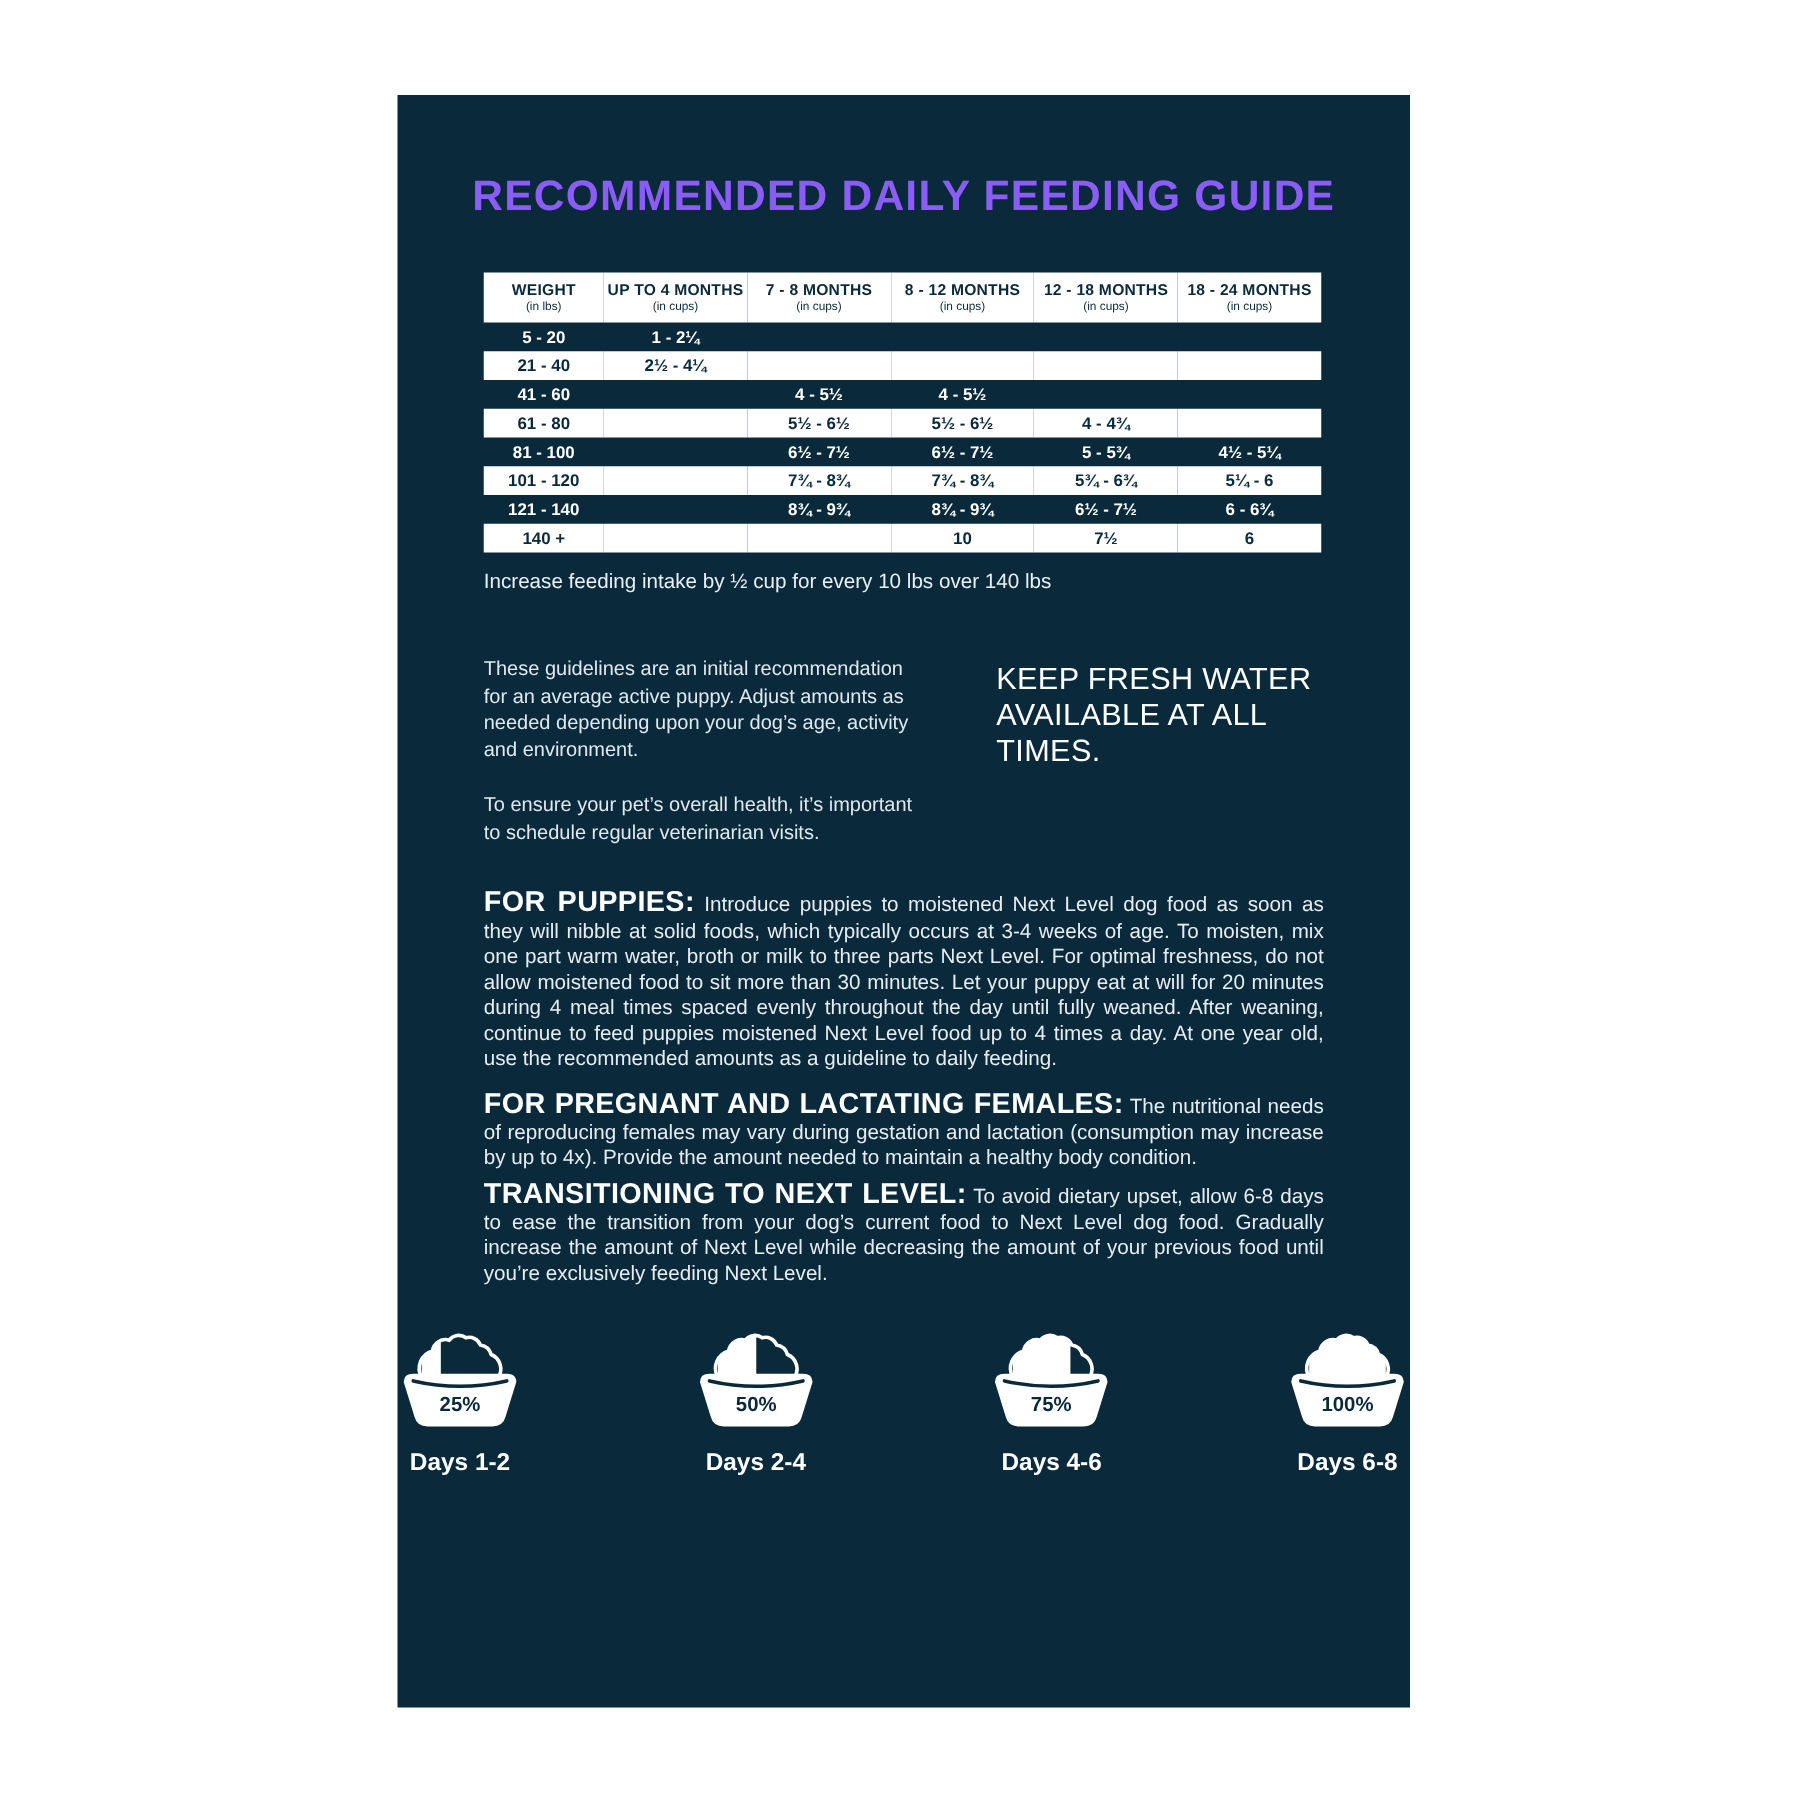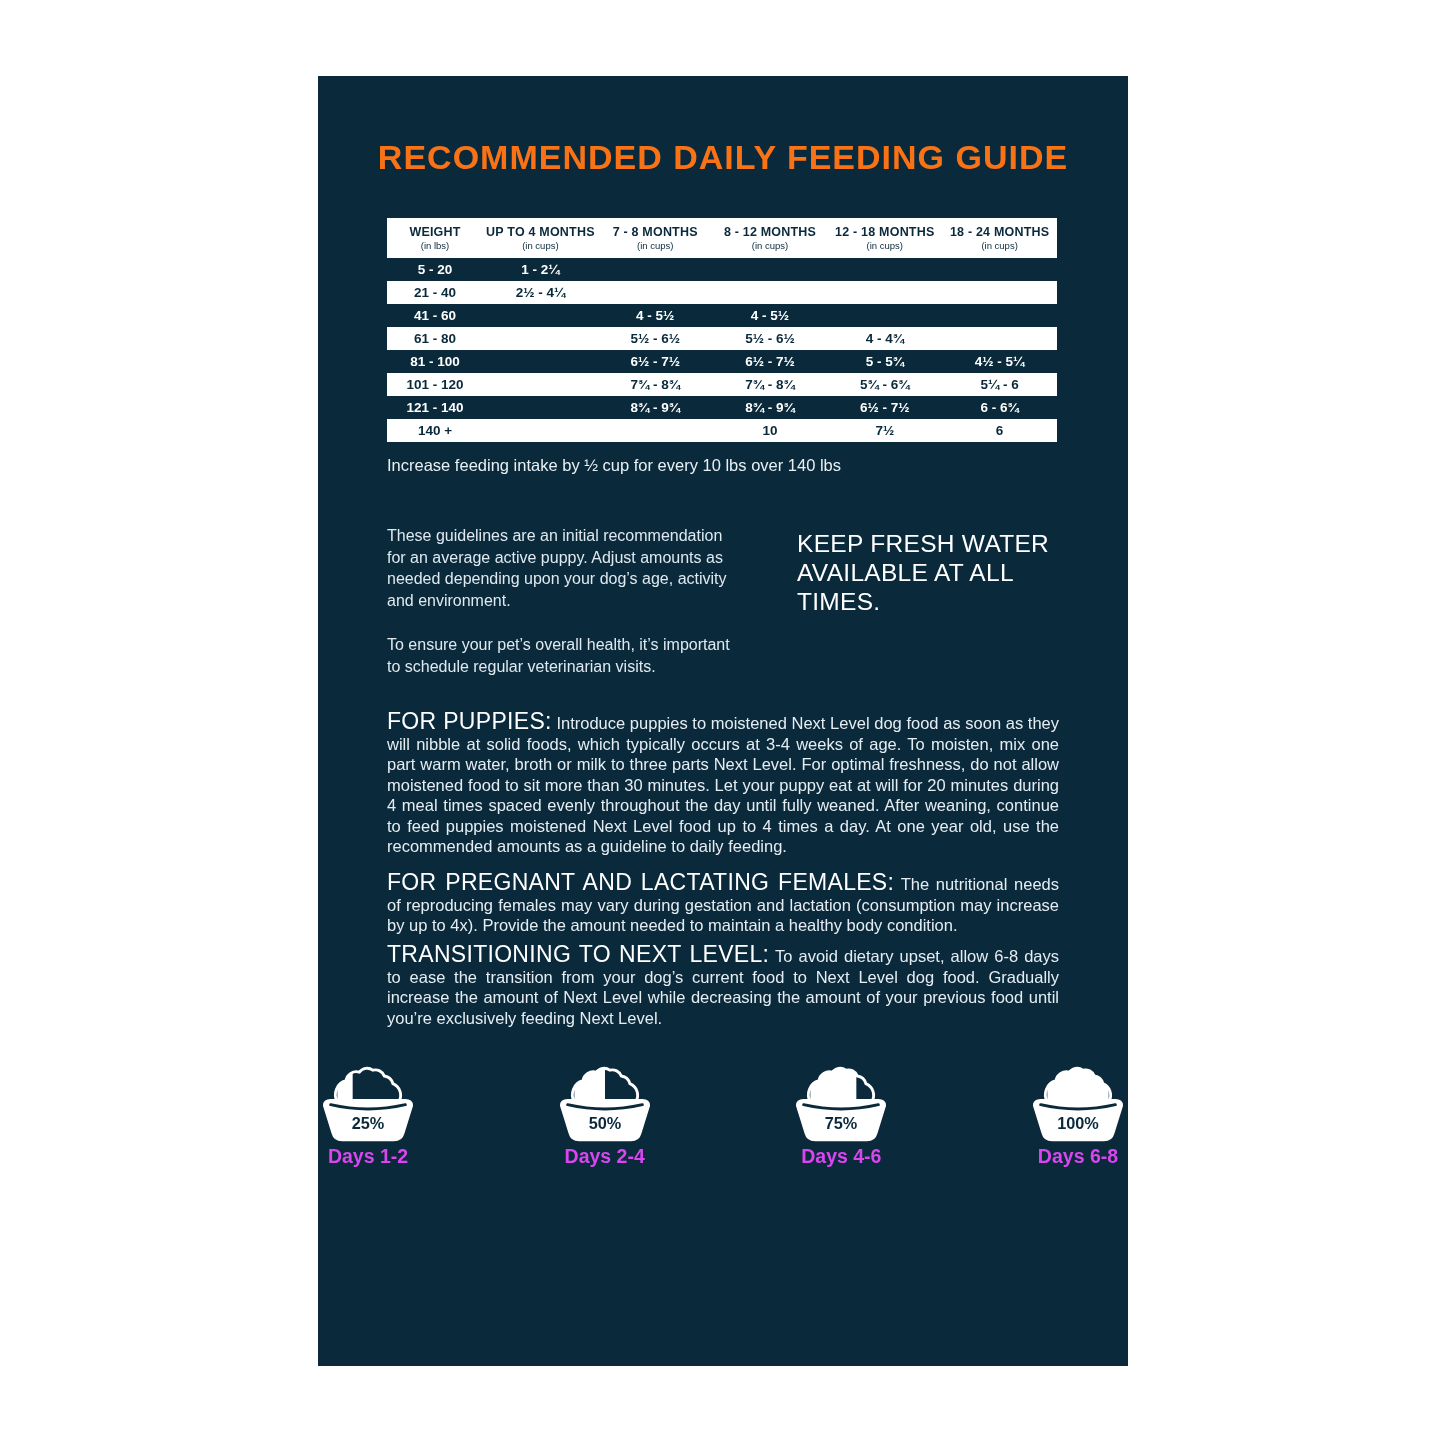--- a/index.html
+++ b/index.html
@@ -10,7 +10,7 @@
   }
   .title {
     position:absolute; top:62px; left:0; width:100%; text-align:center;
-    font-size:34px; font-weight:700; letter-spacing:1px; color:#f97316; white-space:nowrap;
+    font-size:34px; font-weight:700; letter-spacing:1px; color:#8b5cf6; white-space:nowrap;
   }
   table.feeding {
     position:absolute; top:142px; left:69px; width:670px;

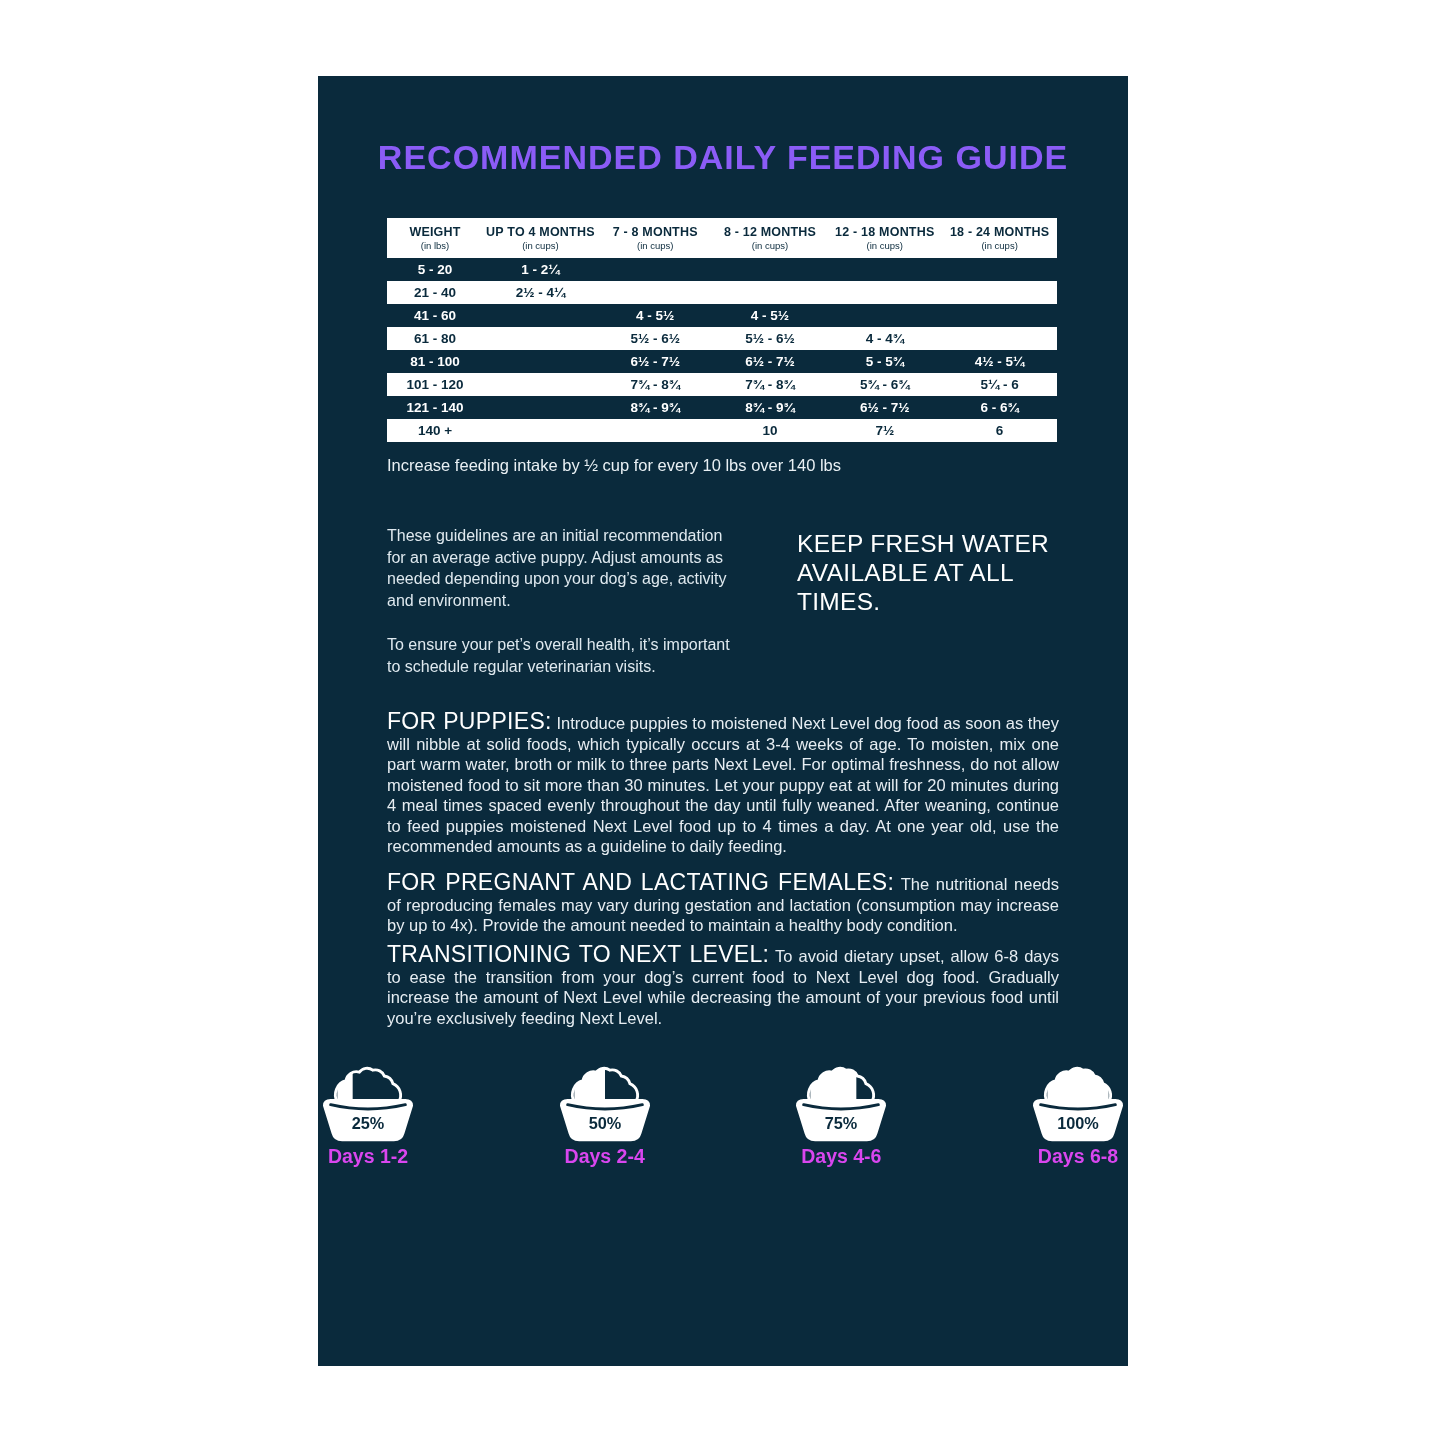--- a/index.html
+++ b/index.html
@@ -42,7 +42,7 @@
     position:absolute; left:69px; width:672px;
     font-size:16.5px; line-height:20.5px; color:#e6edf2; text-align:justify;
   }
-  .sec-head { font-size:23px; font-weight:400; color:#ffffff; letter-spacing:0.3px; }
+  .sec-head { font-size:23px; font-weight:700; color:#ffffff; letter-spacing:0.3px; }
   #sec-puppies    { top:635px; }
   #sec-pregnant   { top:796px; }
   #sec-transition { top:868px; }

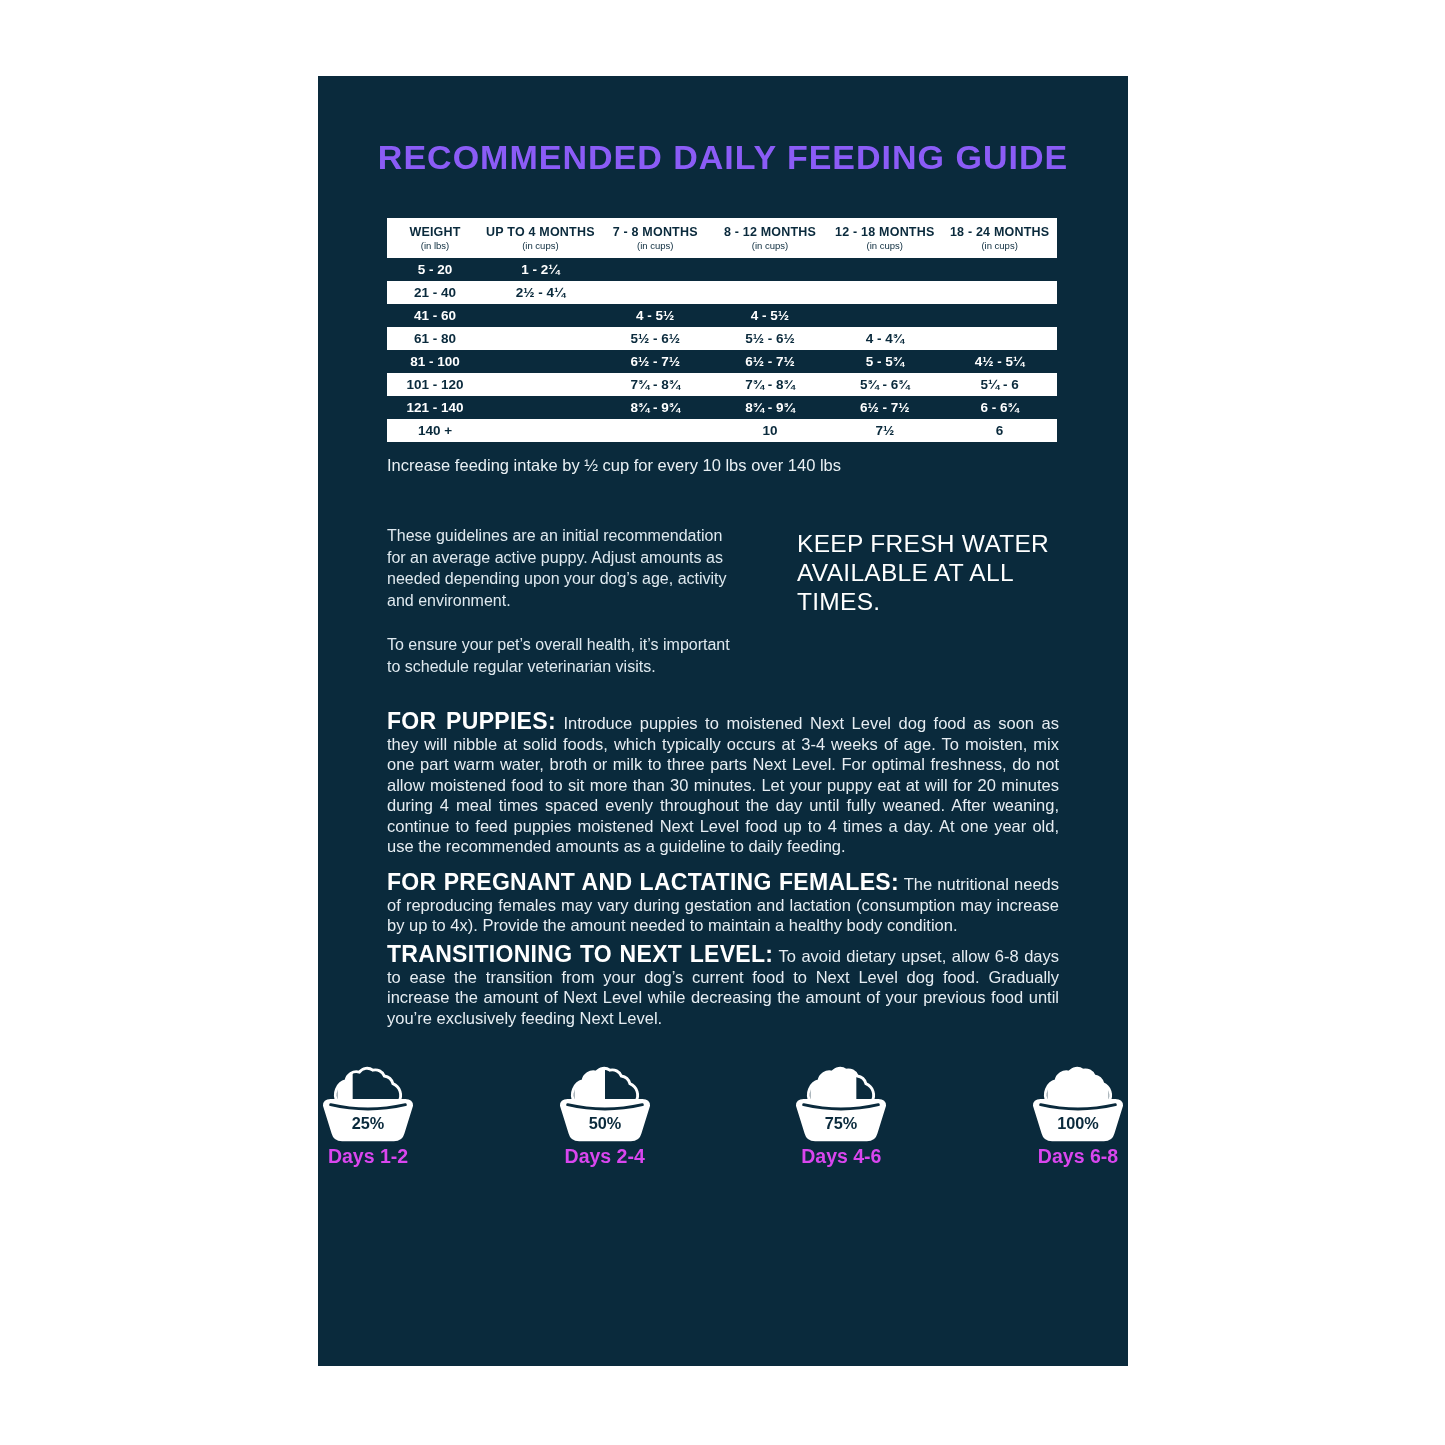--- a/index.html
+++ b/index.html
@@ -51,7 +51,7 @@
     display:flex; justify-content:space-between; gap:18px;
   }
   .bowl-item { width:100px; display:flex; flex-direction:column; align-items:center; }
-  .bowl-label { margin-top:1px; font-size:19.5px; font-weight:700; color:#d946ef; white-space:nowrap; }
+  .bowl-label { margin-top:15px; font-size:19.5px; font-weight:700; color:#ffffff; white-space:nowrap; }
   .navy-stroke { stroke:#0a2a3c; }
   svg text.pct {
     font-family:"Liberation Sans", sans-serif; font-size:17px; font-weight:700; fill:#0a2a3c;

